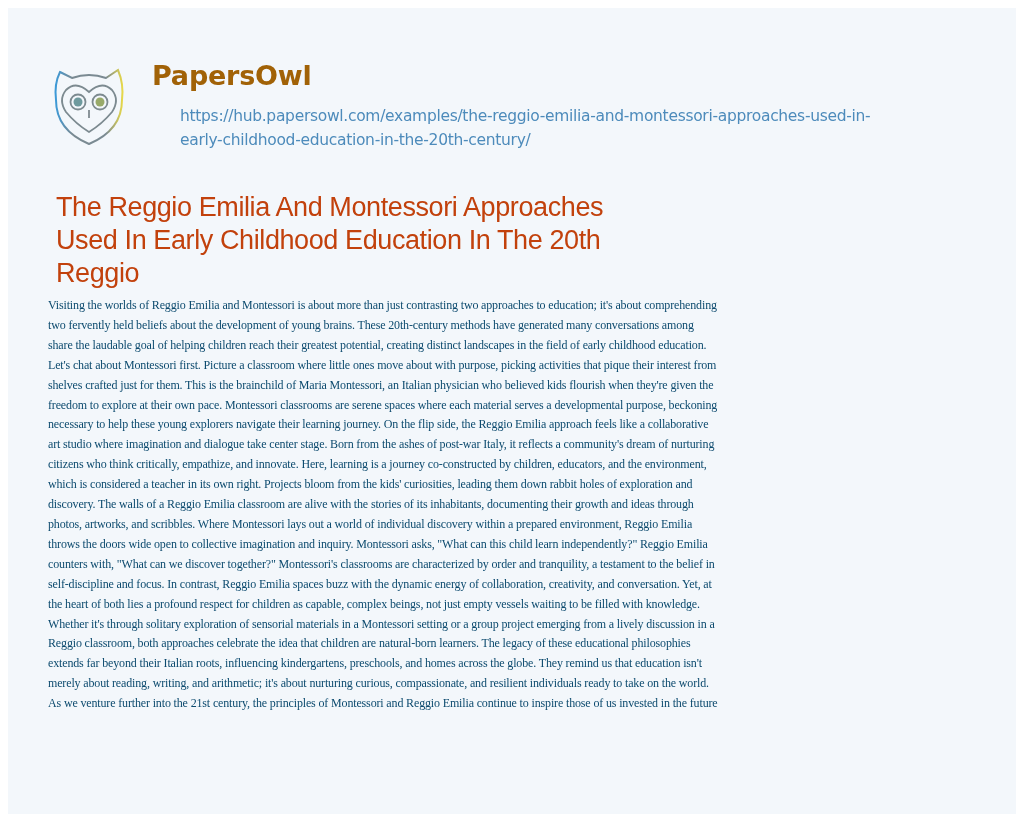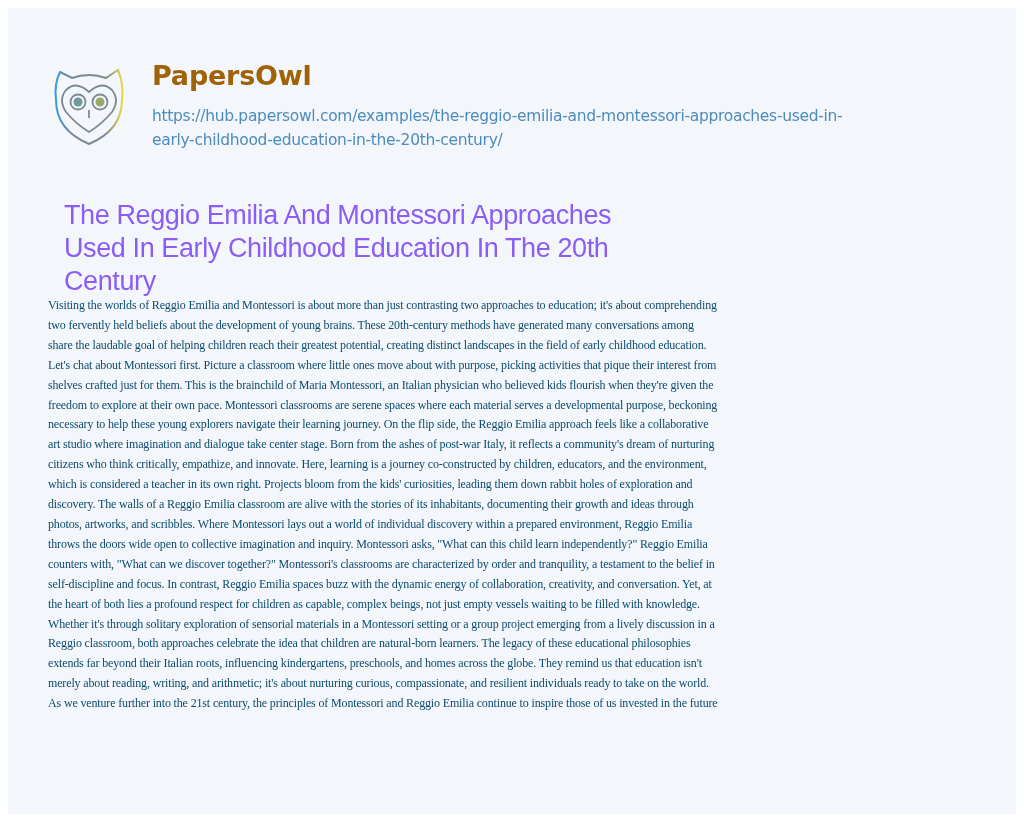--- a/index.html
+++ b/index.html
@@ -47,7 +47,7 @@
       white-space: nowrap;
       letter-spacing: -0.3px;
     }
-    .url a { color: inherit; text-decoration: none; display: block; }
+    .url a { color: inherit; text-decoration: none; display: block; margin-left: 28px; }
     .title {
       position: absolute;
       left: 48px;

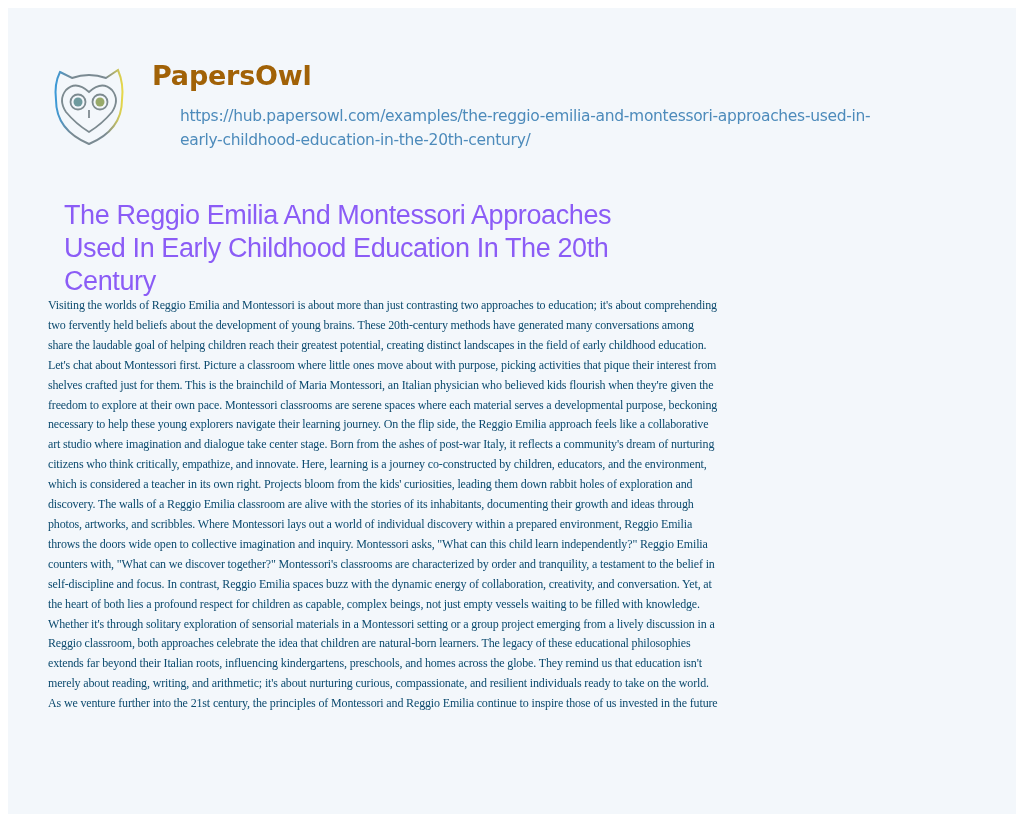--- a/index.html
+++ b/index.html
@@ -56,9 +56,9 @@
       font-family: "Liberation Sans Narrow", "Liberation Sans", sans-serif;
       font-size: 27px;
       line-height: 33px;
-      color: #8b5cf6;
+      color: #c2410c;
       letter-spacing: -0.4px;
-      margin: 16px;
+      margin: 8px;
       font-weight: normal;
     }
     .title .tl { display: block; white-space: nowrap; }

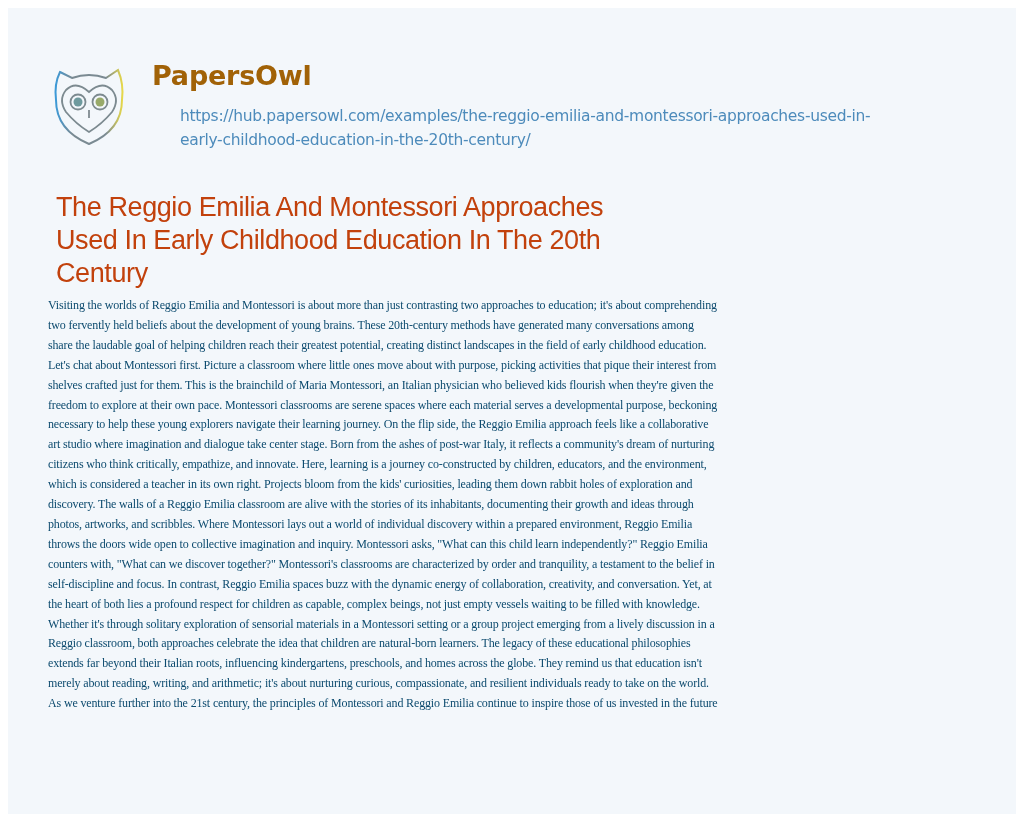--- a/index.html
+++ b/index.html
@@ -118,7 +118,7 @@
 <h1 class="title">
   <span class="tl">The Reggio Emilia And Montessori Approaches</span>
   <span class="tl">Used In Early Childhood Education In The 20th</span>
-  <span class="tl">Century</span>
+  <span class="tl">Reggio</span>
 </h1>
 
 <div class="body">

